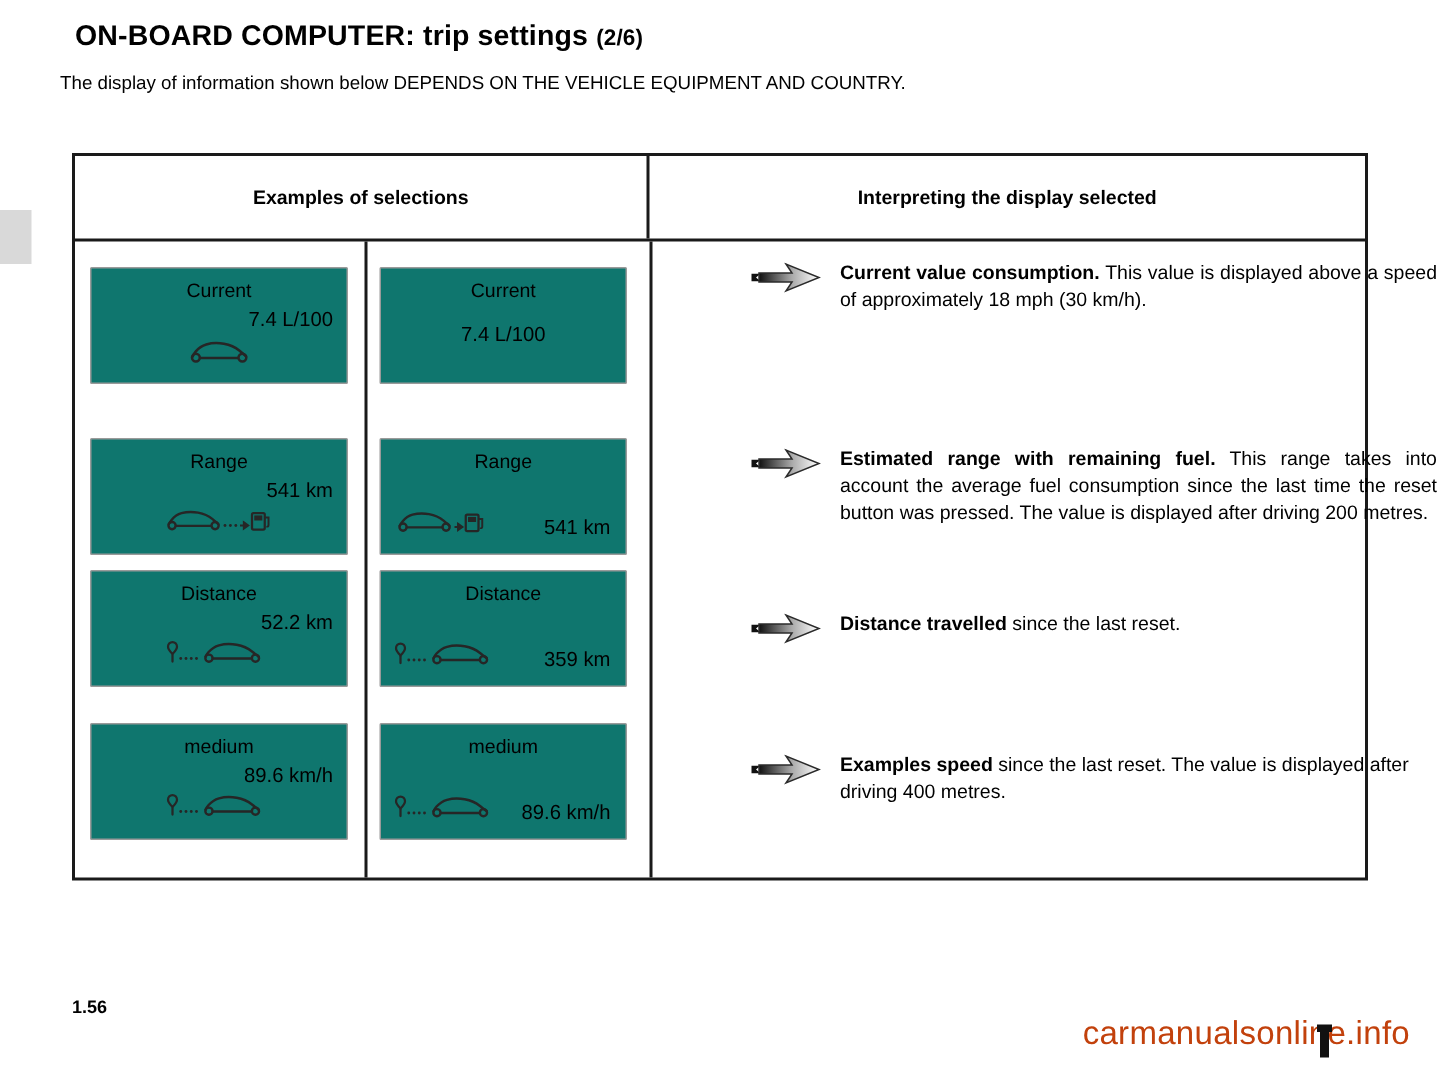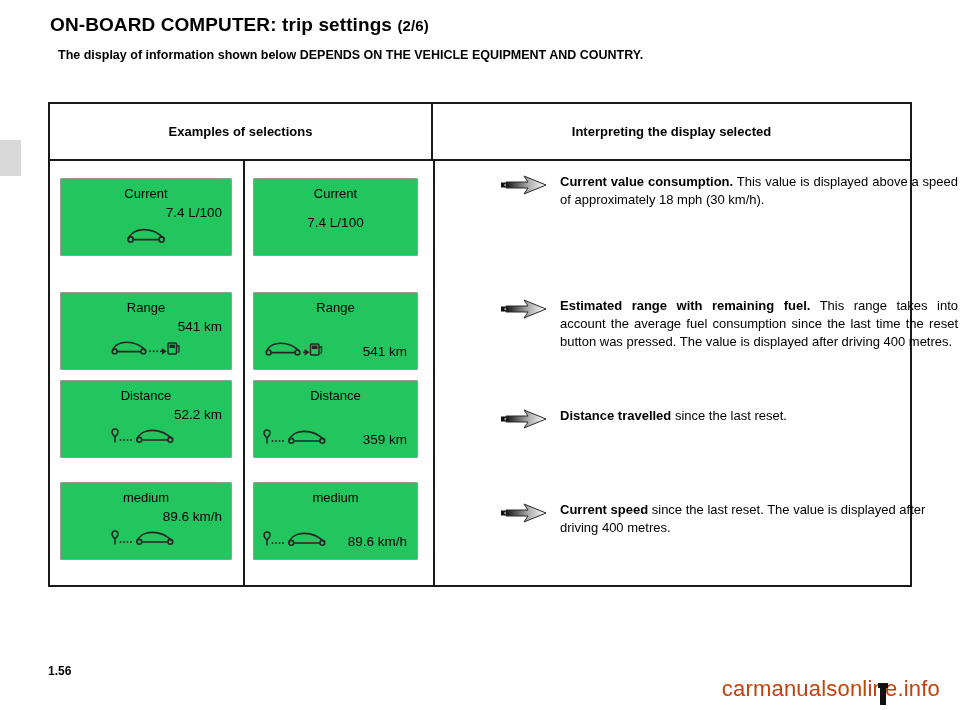--- a/index.html
+++ b/index.html
@@ -43,10 +43,10 @@
   }
   .page-subtitle {
     position: absolute;
-    left: 58px;
+    left: 40px;
     top: 48px;
     font-size: 12.5px;
-    font-weight: bold;
+    font-weight: normal;
     white-space: nowrap;
     text-align: center;
   }

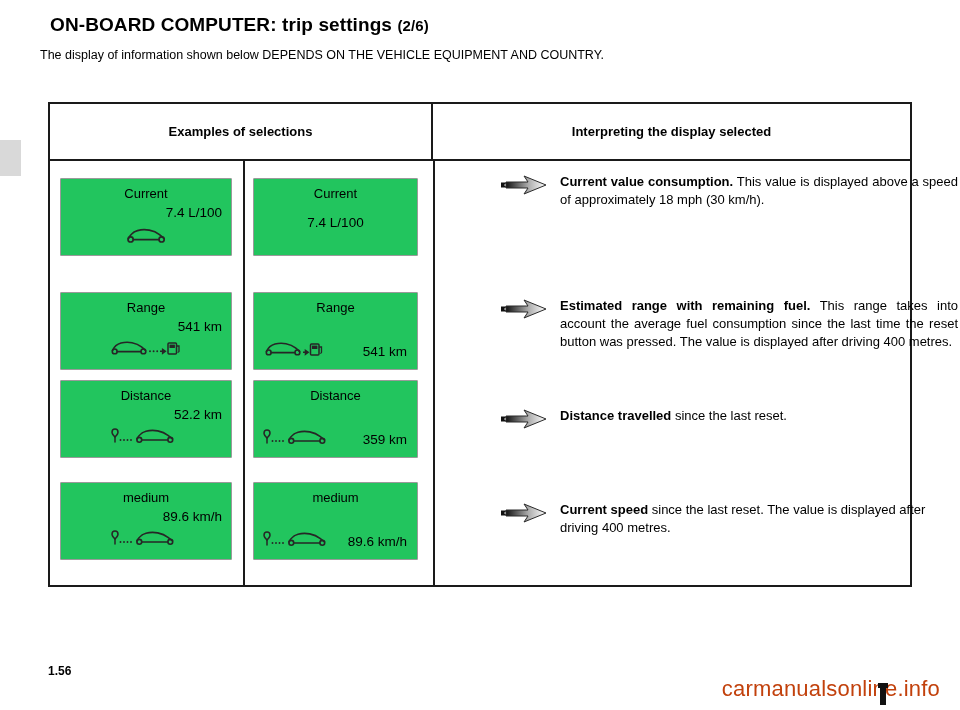--- a/index.html
+++ b/index.html
@@ -109,7 +109,7 @@
   .screen {
     position: absolute;
     border: 1px solid #9a9a9a;
-    background: #22c55e;
+    background: #0f766e;
     box-sizing: border-box;
     border-radius: 1px;
   }

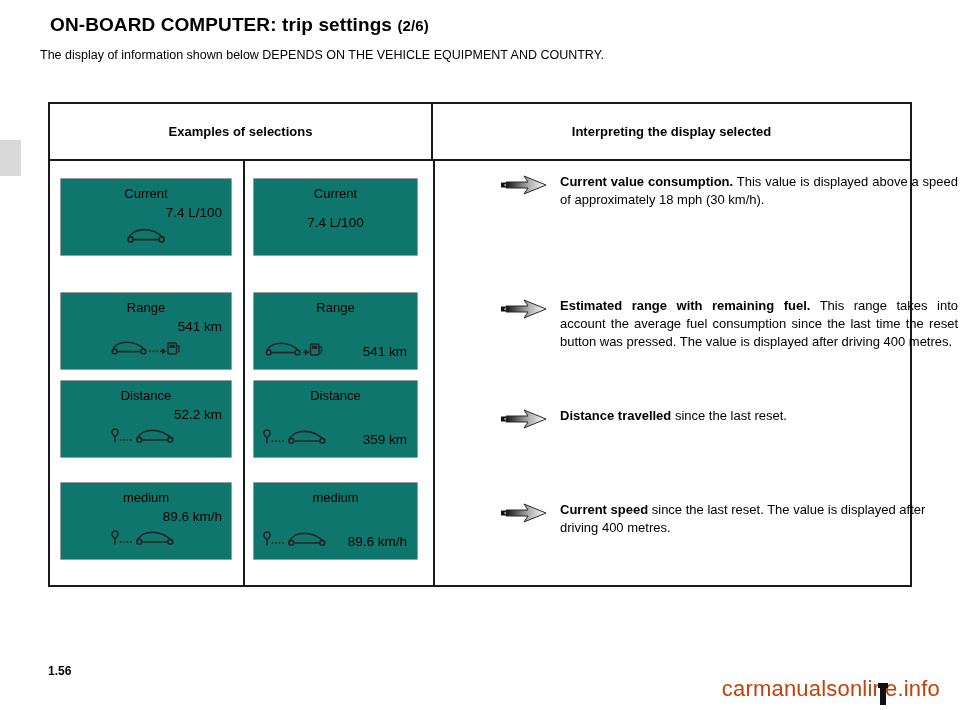--- a/index.html
+++ b/index.html
@@ -363,7 +363,7 @@
       </span>
       <div class="text">
         <b>Estimated range with remaining fuel.</b>
-        <span>This range takes into account the average fuel consumption since the last time the reset button was pressed. The value is displayed after driving 400 metres.</span>
+        <span>This range takes into account the average fuel consumption since the last time the reset button was pressed. The value is displayed after driving 200 metres.</span>
       </div>
     </div>
   </div>

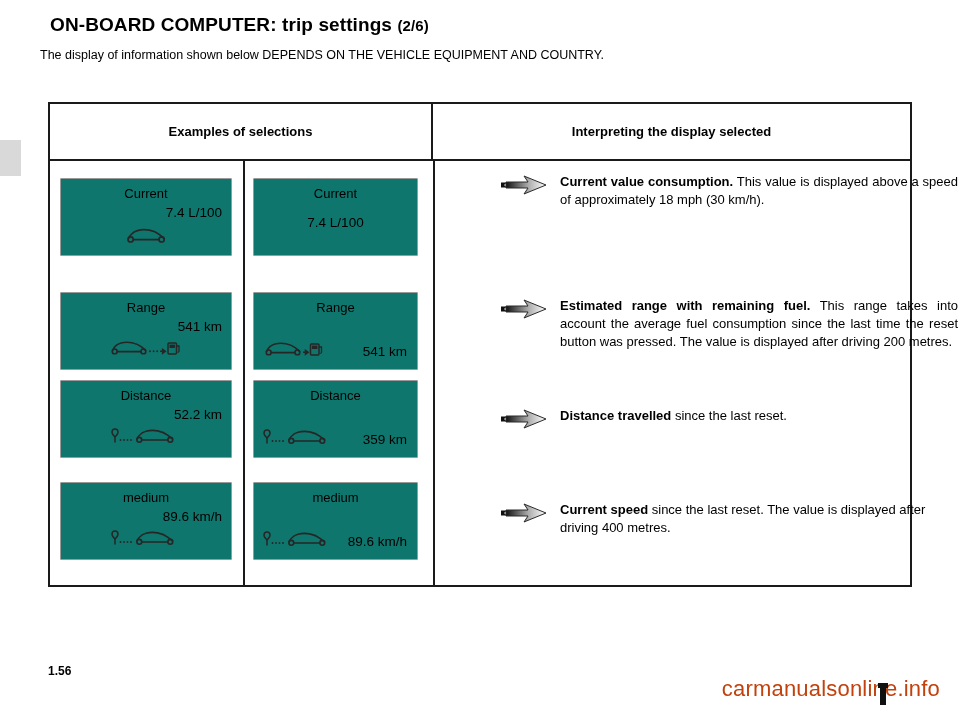--- a/index.html
+++ b/index.html
@@ -489,7 +489,7 @@
         </svg>
       </span>
       <div class="text" style="text-align:left">
-        <b>Current speed</b><span> since the last reset. The value is displayed after driving 400 metres.</span>
+        <b>Examples speed</b><span> since the last reset. The value is displayed after driving 400 metres.</span>
       </div>
     </div>
   </div>

